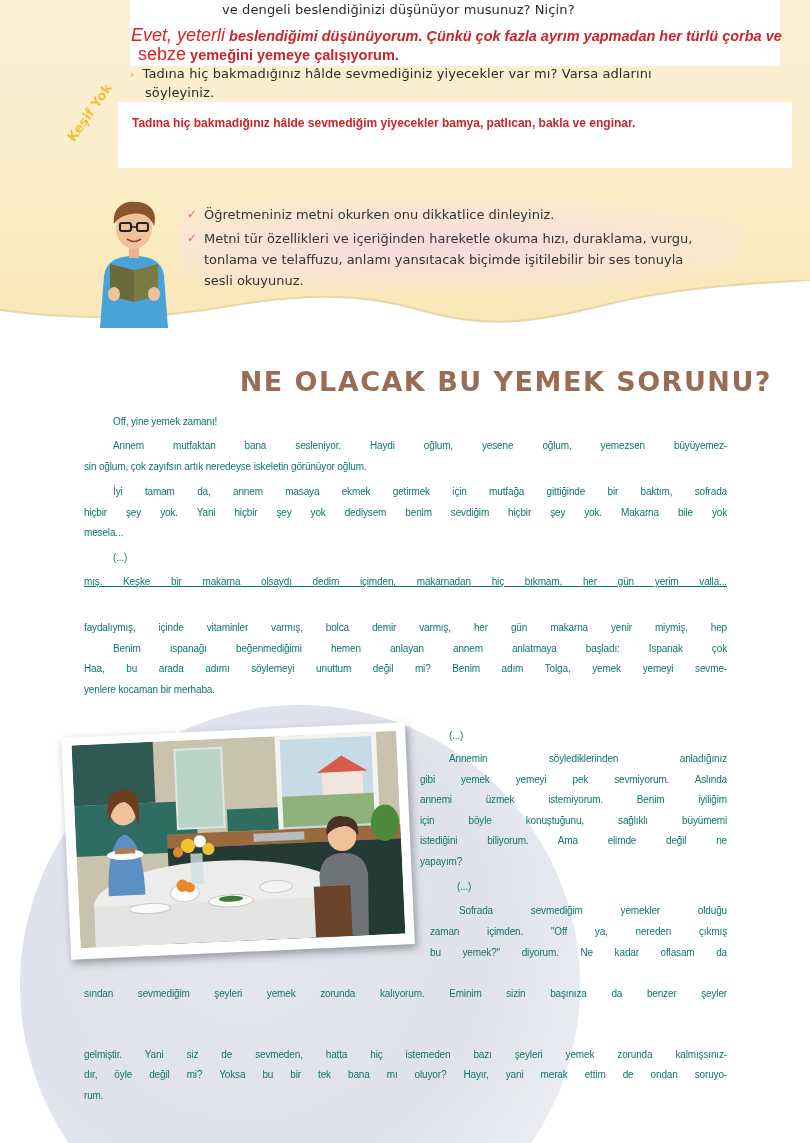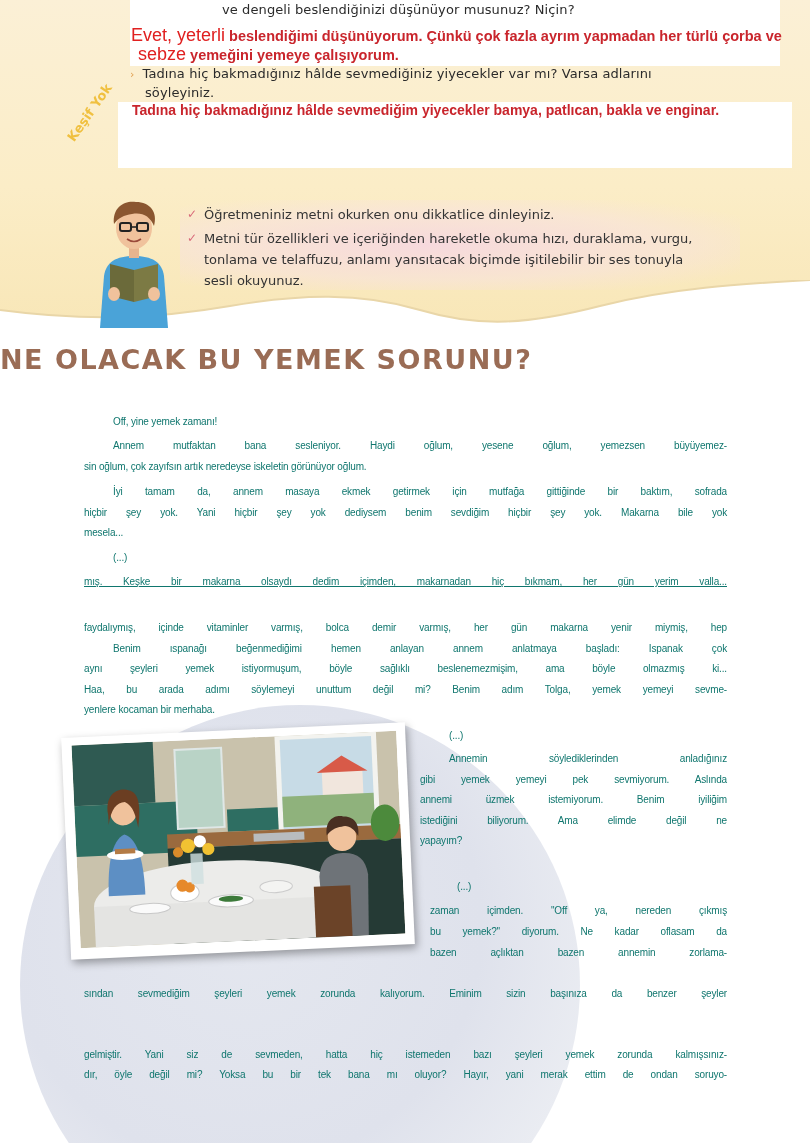--- a/index.html
+++ b/index.html
@@ -91,7 +91,7 @@
 
 <div class="q-line" style="left:222px;top:2px;">ve dengeli beslendiğinizi düşünüyor musunuz? Niçin?</div>
 
-<div class="ans" style="left:131px;top:25px;">
+<div class="ans" style="left:131px;top:25px;font-style:italic;">
   <span class="big">Evet, yeterli</span>
   <span>beslendiğimi düşünüyorum. Çünkü çok fazla ayrım yapmadan her türlü çorba ve</span>
 </div>

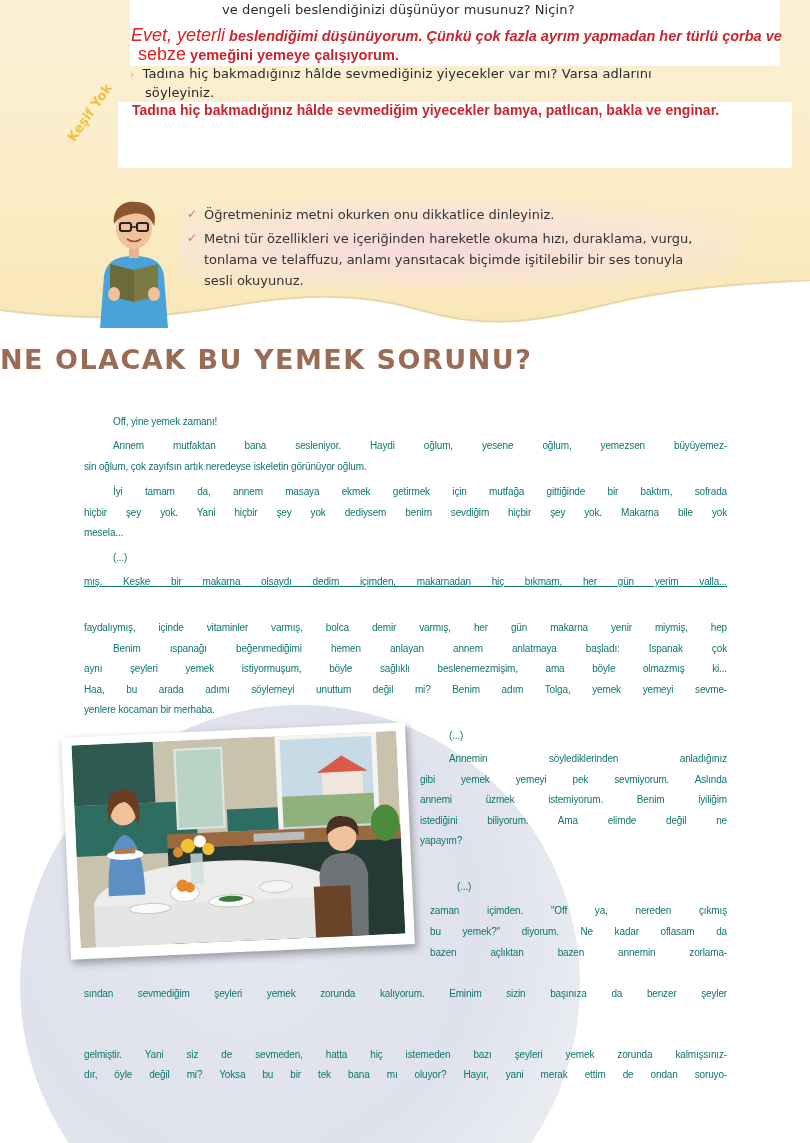--- a/index.html
+++ b/index.html
@@ -105,7 +105,7 @@
   <span style="display:inline-block;width:15px;"></span><span>söyleyiniz.</span>
 </div>
 
-<div class="ans" style="left:132px;top:102px;font-size:14px;">Tadına hiç bakmadığınız hâlde sevmediğim yiyecekler bamya, patlıcan, bakla ve enginar.</div>
+<div class="ans" style="left:132px;top:116px;font-size:12px;">Tadına hiç bakmadığınız hâlde sevmediğim yiyecekler bamya, patlıcan, bakla ve enginar.</div>
 
 <div class="kesif">Keşif Yok</div>
 

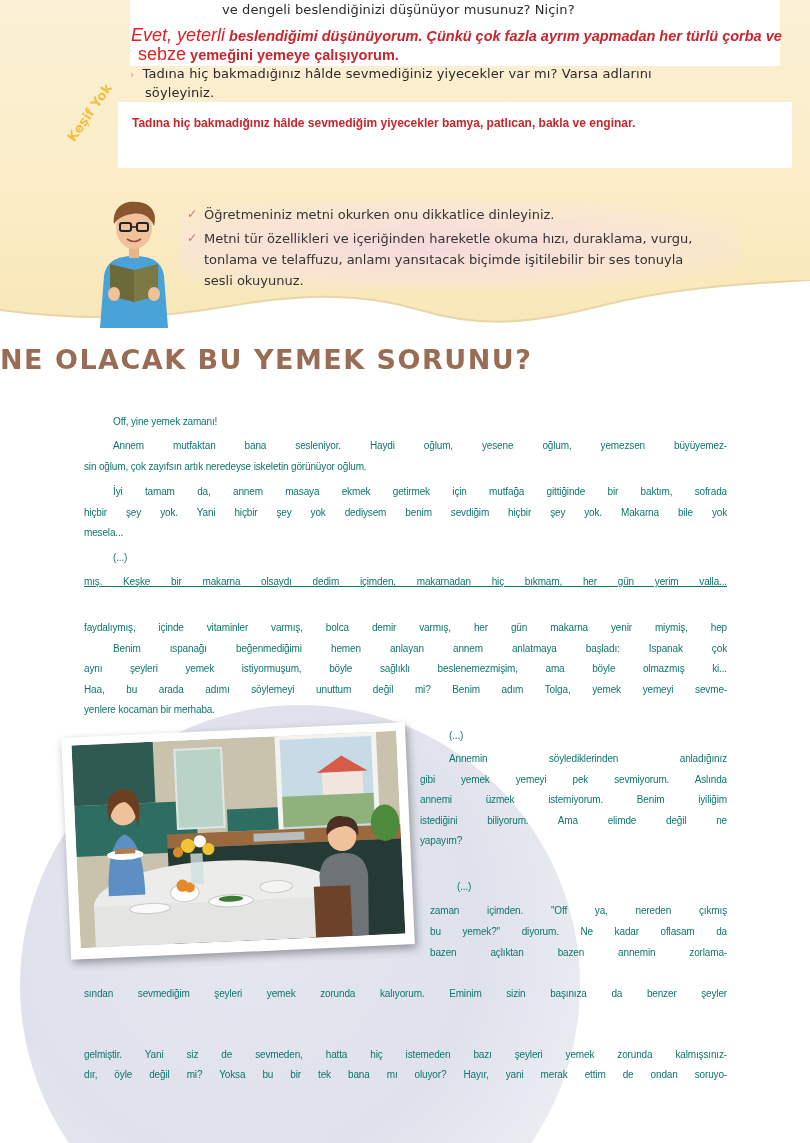--- a/index.html
+++ b/index.html
@@ -50,7 +50,7 @@
 
   
   .title {
-    position: absolute; left: 0; top: 344px; width: 772px; text-align: left;
+    position: absolute; left: 0; top: 366px; width: 772px; text-align: right;
     font-family: "DejaVu Sans", sans-serif; font-weight: bold; font-size: 27px;
     color: #9a6c55; letter-spacing: 1.5px;
   }

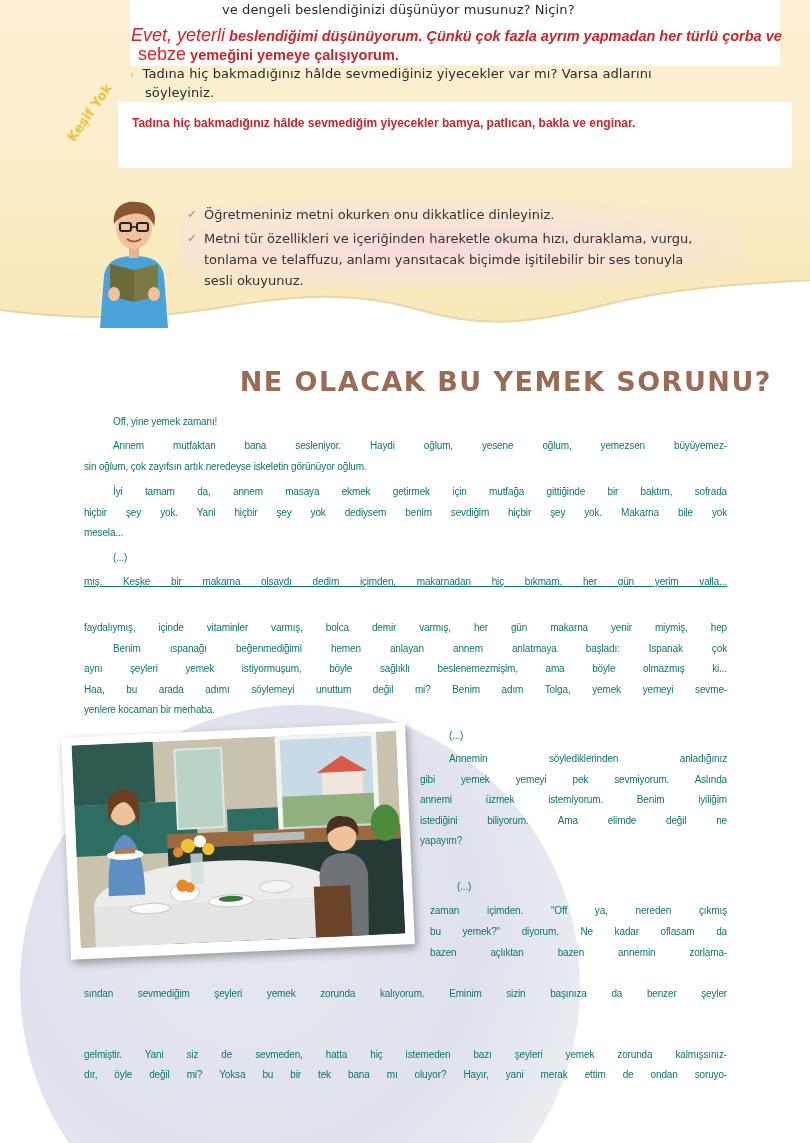--- a/index.html
+++ b/index.html
@@ -166,7 +166,6 @@
 <div class="para" style="left:84px;top:618px;width:643px;">
   <div style="text-align-last:justify;"><span>faydalıymış, içinde vitaminler varmış, bolca demir varmış, her gün makarna yenir miymiş, hep</span></div>
   <div style="text-align-last:justify;"><span class="ind"></span><span>Benim ıspanağı beğenmediğimi hemen anlayan annem anlatmaya başladı: Ispanak çok</span></div>
-  <div style="text-align-last:justify;"><span>aynı şeyleri yemek istiyormuşum, böyle sağlıklı beslenemezmişim, ama böyle olmazmış ki...</span></div>
   <div style="text-align-last:justify;"><span>Haa, bu arada adımı söylemeyi unuttum değil mi? Benim adım Tolga, yemek yemeyi sevme-</span></div>
   <div><span>yenlere kocaman bir merhaba.</span></div>
 </div>

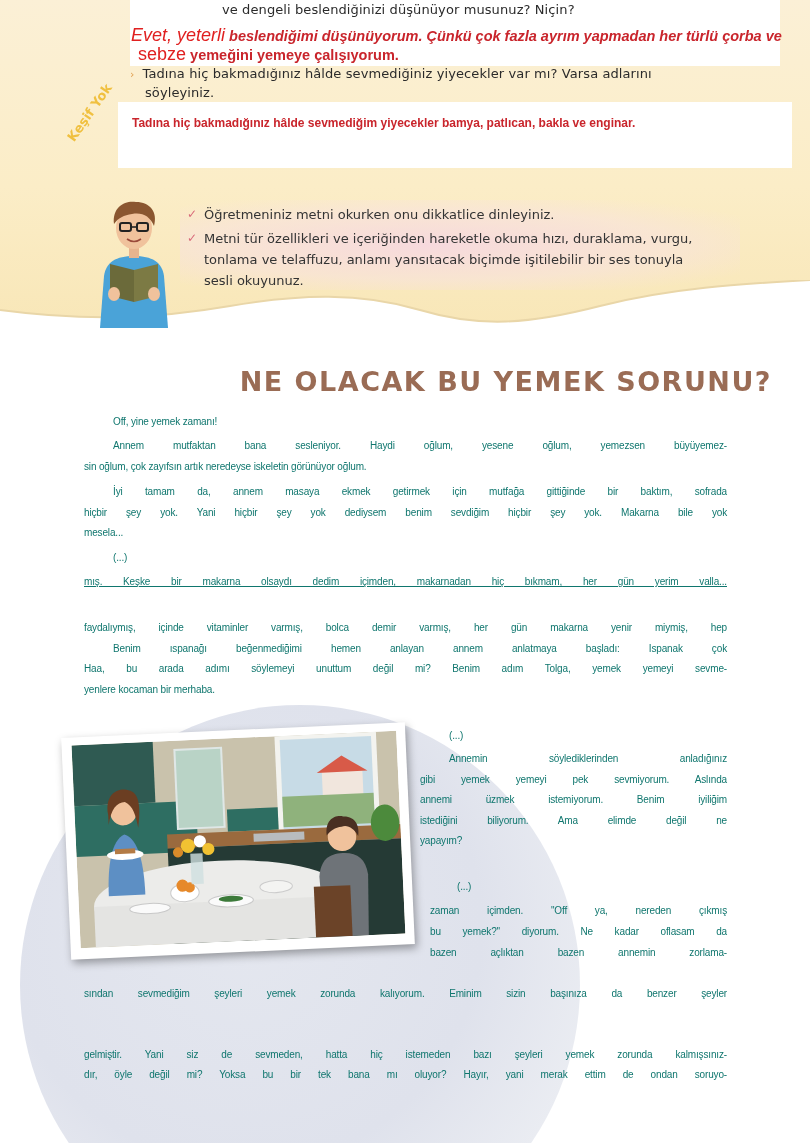--- a/index.html
+++ b/index.html
@@ -221,6 +221,7 @@
   <div style="text-align-last:justify;"><span class="ind"></span><span>Annemin söylediklerinden anladığınız</span></div>
   <div style="text-align-last:justify;"><span>gibi yemek yemeyi pek sevmiyorum. Aslında</span></div>
   <div style="text-align-last:justify;"><span>annemi üzmek istemiyorum. Benim iyiliğim</span></div>
+  <div style="text-align-last:justify;"><span>için böyle konuştuğunu, sağlıklı büyümemi</span></div>
   <div style="text-align-last:justify;"><span>istediğini biliyorum. Ama elimde değil ne</span></div>
   <div><span>yapayım?</span></div>
 </div>

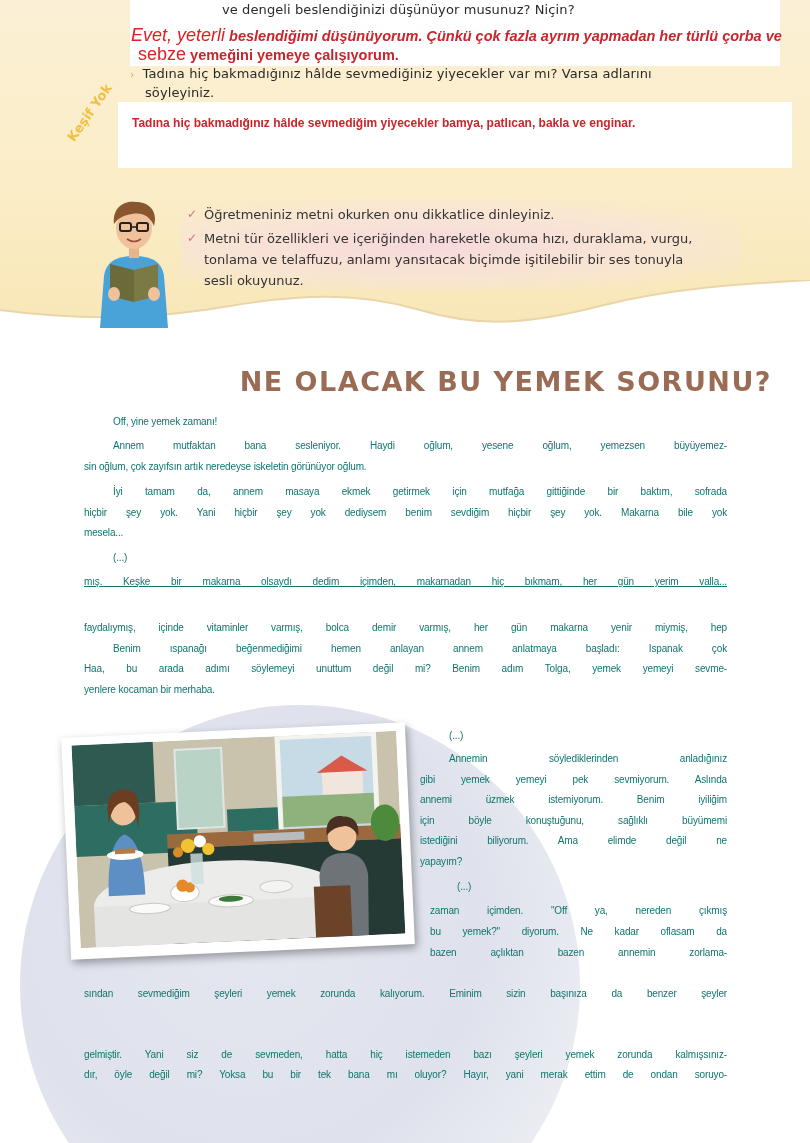--- a/index.html
+++ b/index.html
@@ -231,6 +231,7 @@
 </div>
 
 <div class="para" style="left:430px;top:900px;width:297px;line-height:21px;">
+  <div style="text-align-last:justify;"><span class="ind"></span><span>Sofrada sevmediğim yemekler olduğu</span></div>
   <div style="text-align-last:justify;"><span>zaman içimden. "Off ya, nereden çıkmış</span></div>
   <div style="text-align-last:justify;"><span>bu yemek?" diyorum. Ne kadar oflasam da</span></div>
   <div style="text-align-last:justify;"><span>bazen açlıktan bazen annemin zorlama-</span></div>

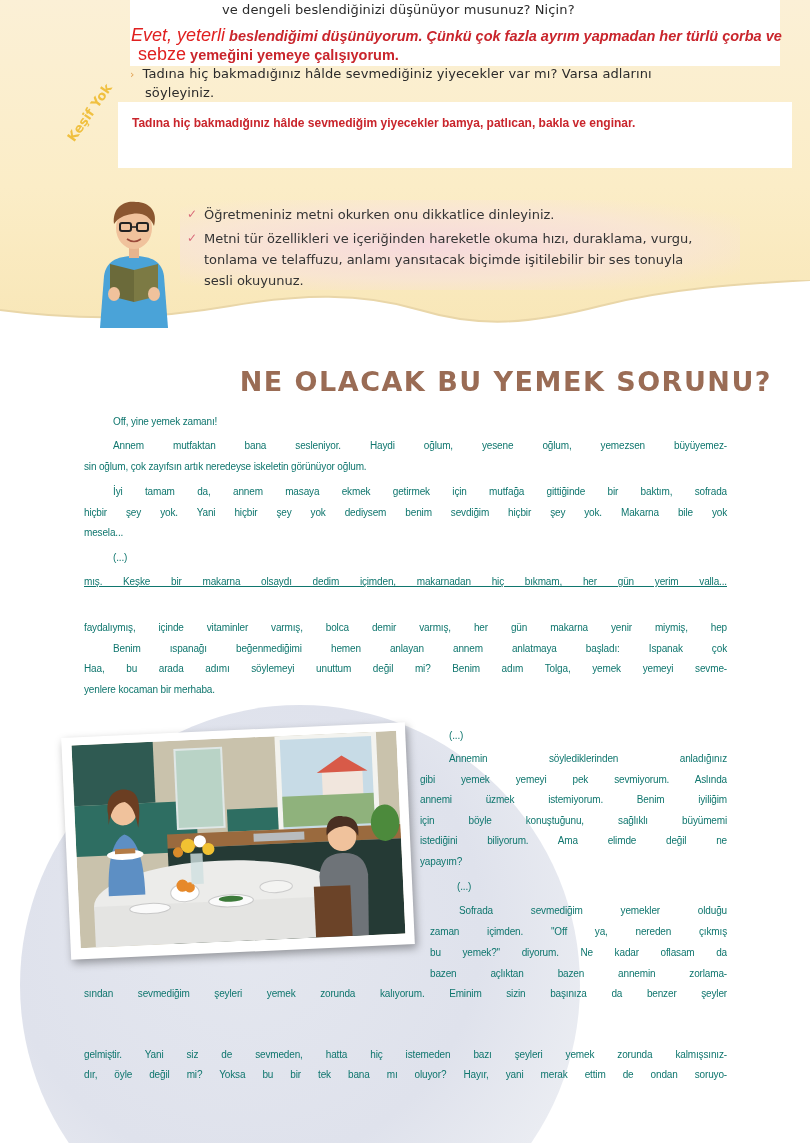--- a/index.html
+++ b/index.html
@@ -234,7 +234,6 @@
   <div style="text-align-last:justify;"><span class="ind"></span><span>Sofrada sevmediğim yemekler olduğu</span></div>
   <div style="text-align-last:justify;"><span>zaman içimden. "Off ya, nereden çıkmış</span></div>
   <div style="text-align-last:justify;"><span>bu yemek?" diyorum. Ne kadar oflasam da</span></div>
-  <div style="text-align-last:justify;"><span>bazen açlıktan bazen annemin zorlama-</span></div>
 </div>
 
 <div class="para" style="left:84px;top:984px;width:643px;line-height:20.6px;">

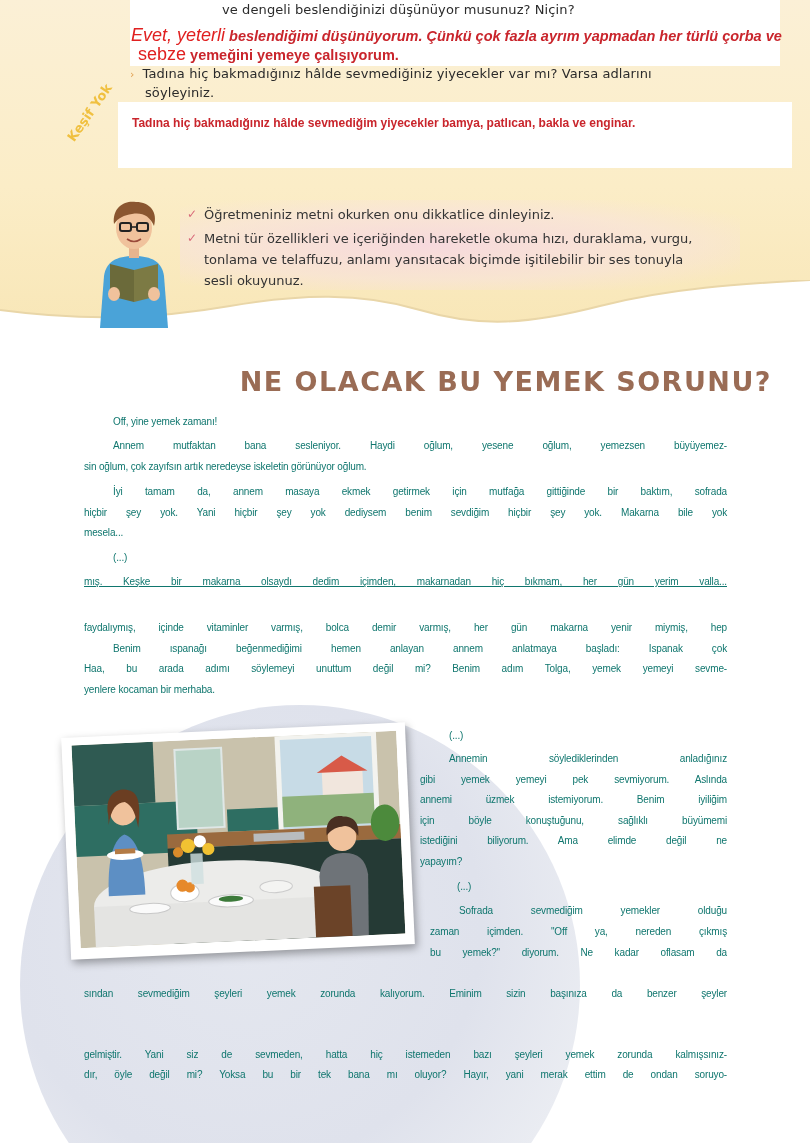--- a/index.html
+++ b/index.html
@@ -240,6 +240,7 @@
   <div style="text-align-last:justify;"><span>sından sevmediğim şeyleri yemek zorunda kalıyorum. Eminim sizin başınıza da benzer şeyler</span></div>
   <div style="text-align-last:justify;margin-top:40px;"><span>gelmiştir. Yani siz de sevmeden, hatta hiç istemeden bazı şeyleri yemek zorunda kalmışsınız-</span></div>
   <div style="text-align-last:justify;"><span>dır, öyle değil mi? Yoksa bu bir tek bana mı oluyor? Hayır, yani merak ettim de ondan soruyo-</span></div>
+  <div><span>rum.</span></div>
 </div>
 
 </body></html>

